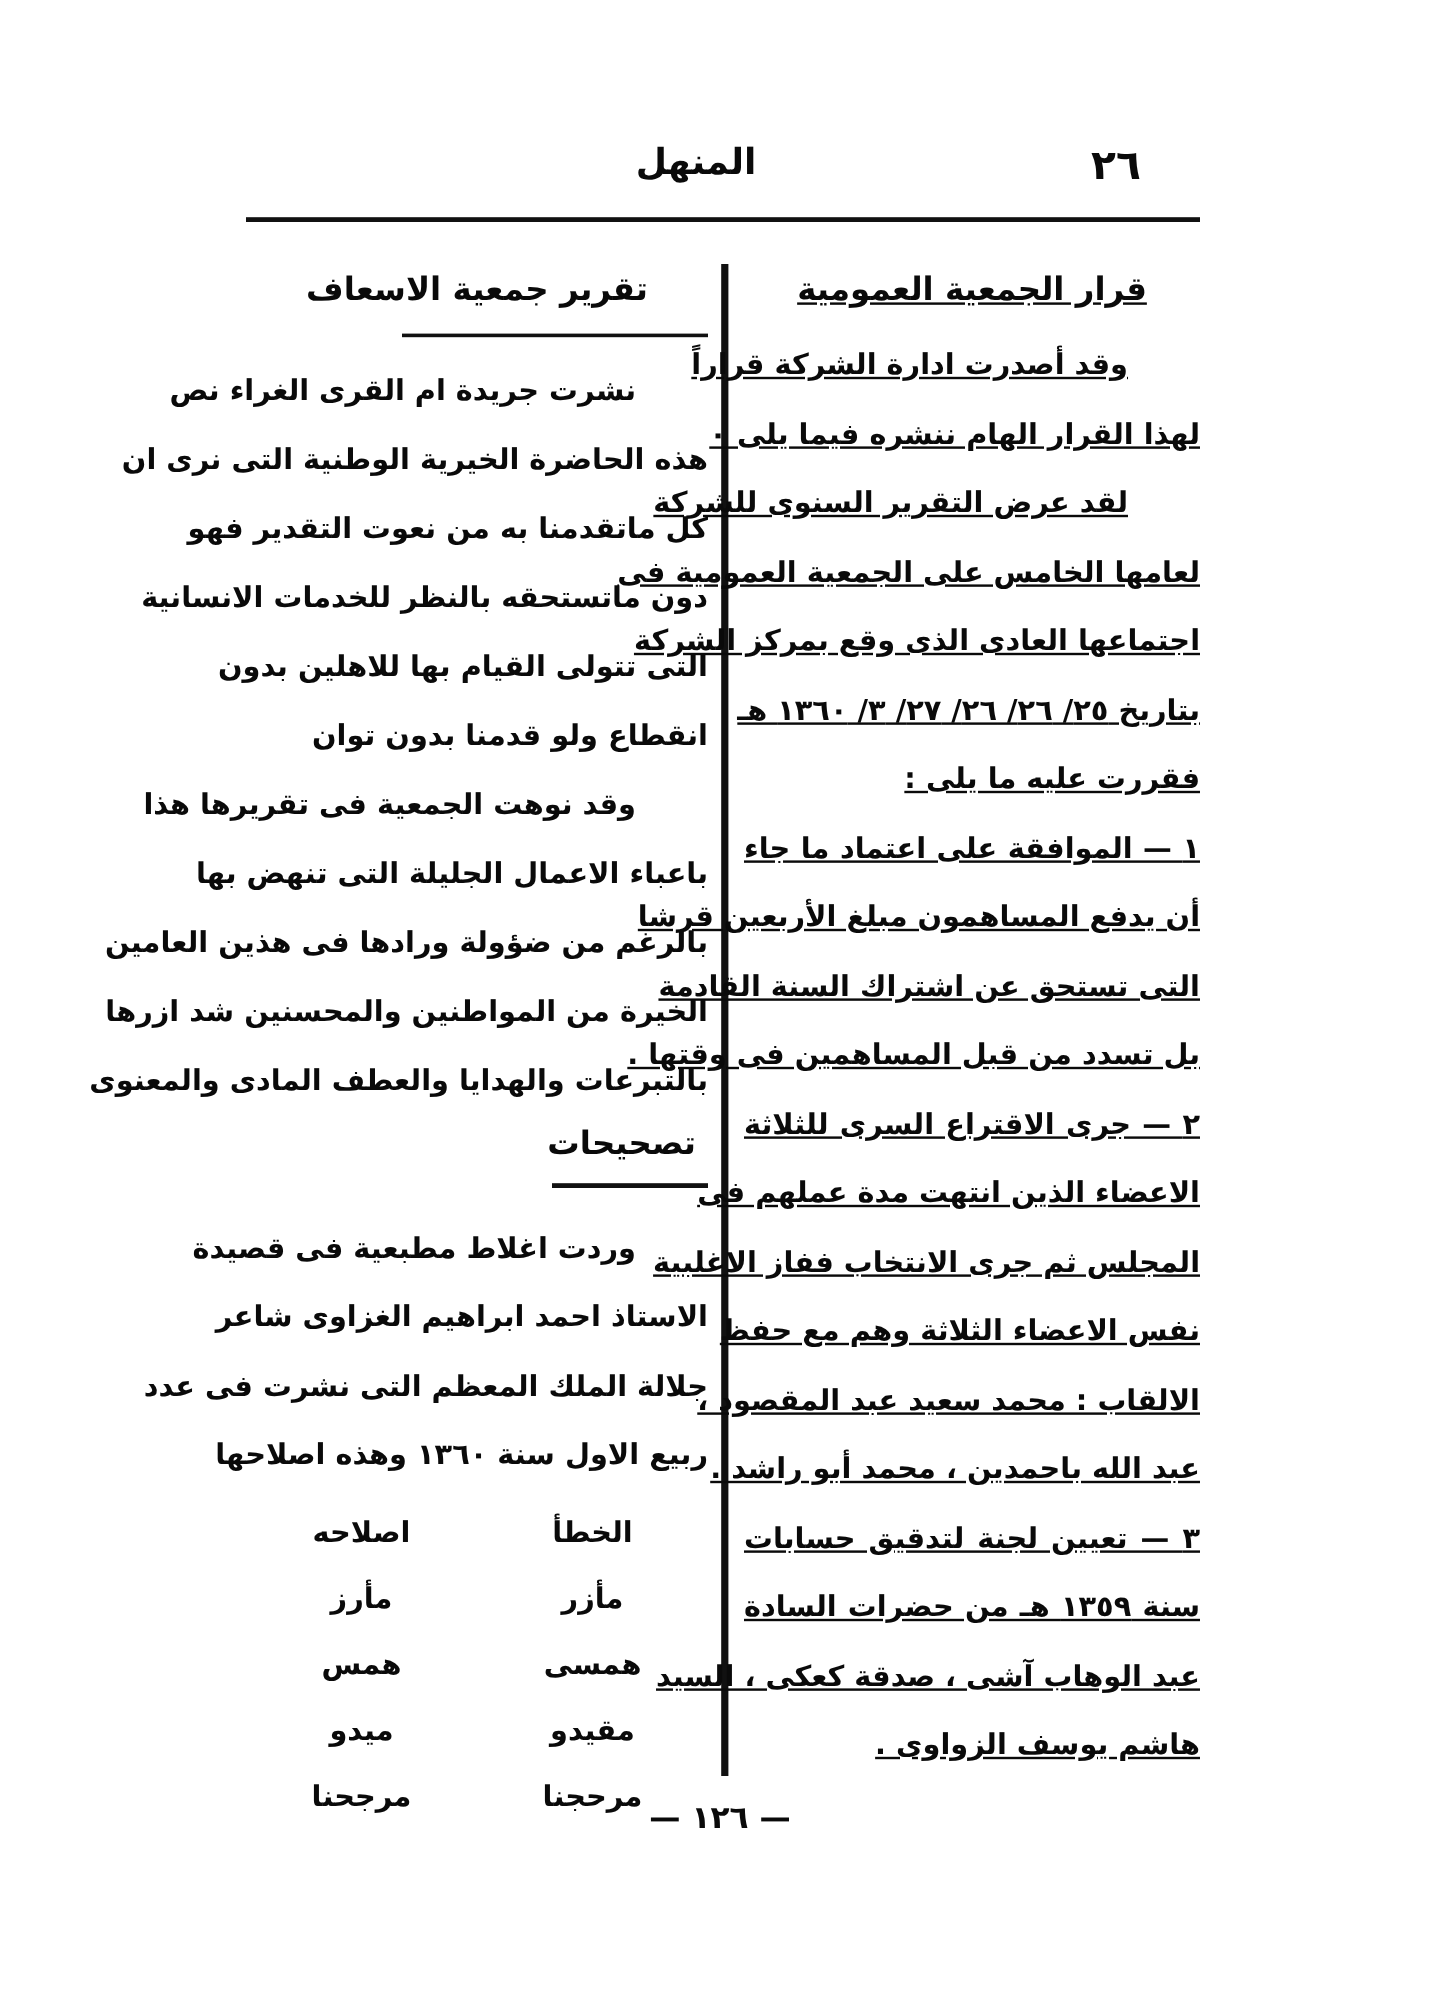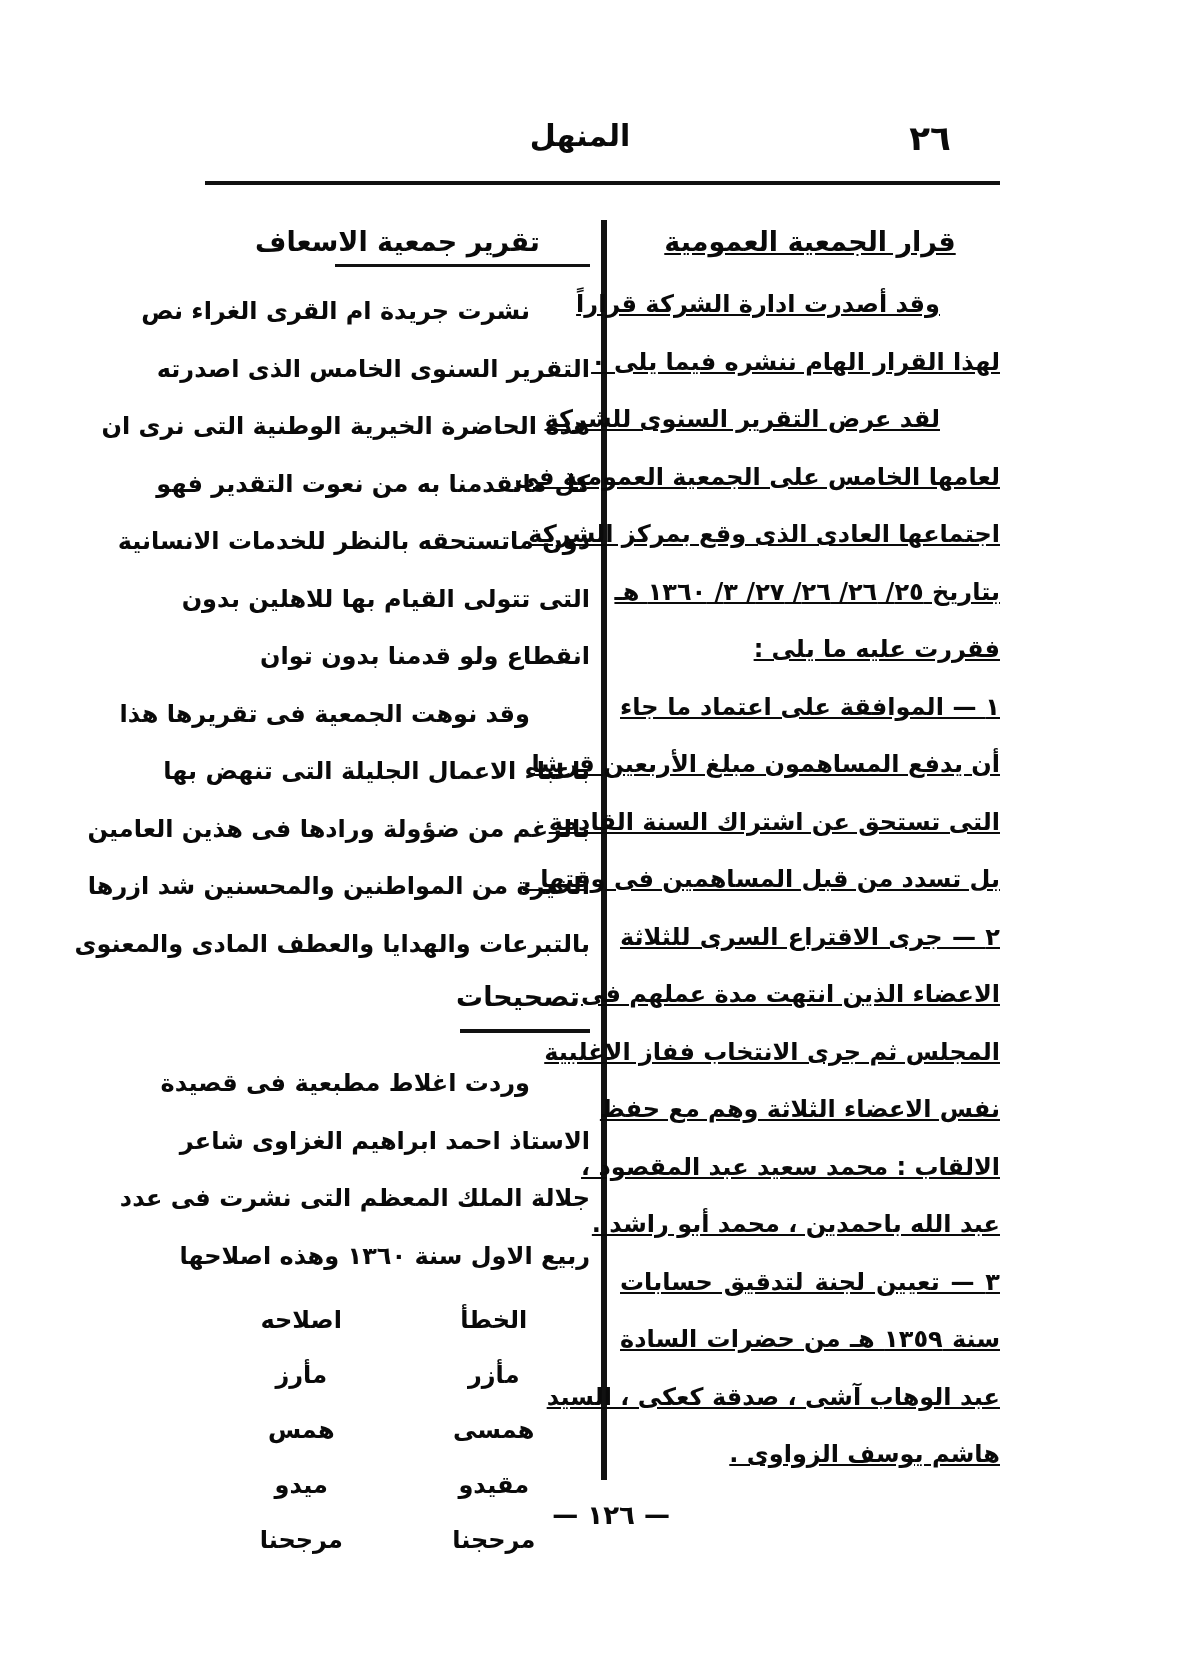--- a/index.html
+++ b/index.html
@@ -68,7 +68,7 @@
   </div>
 
   <div class="col col-left">
-    <div class="title" style="margin-bottom:0">تقرير جمعية الاسعاف</div>
+    <div class="title" style="margin-bottom:14px">تقرير جمعية الاسعاف</div>
     <span class="title-ul"></span>
     <div class="line indent">نشرت جريدة ام القرى الغراء نص</div>
     <div class="line">التقرير السنوى الخامس الذى اصدرته</div>

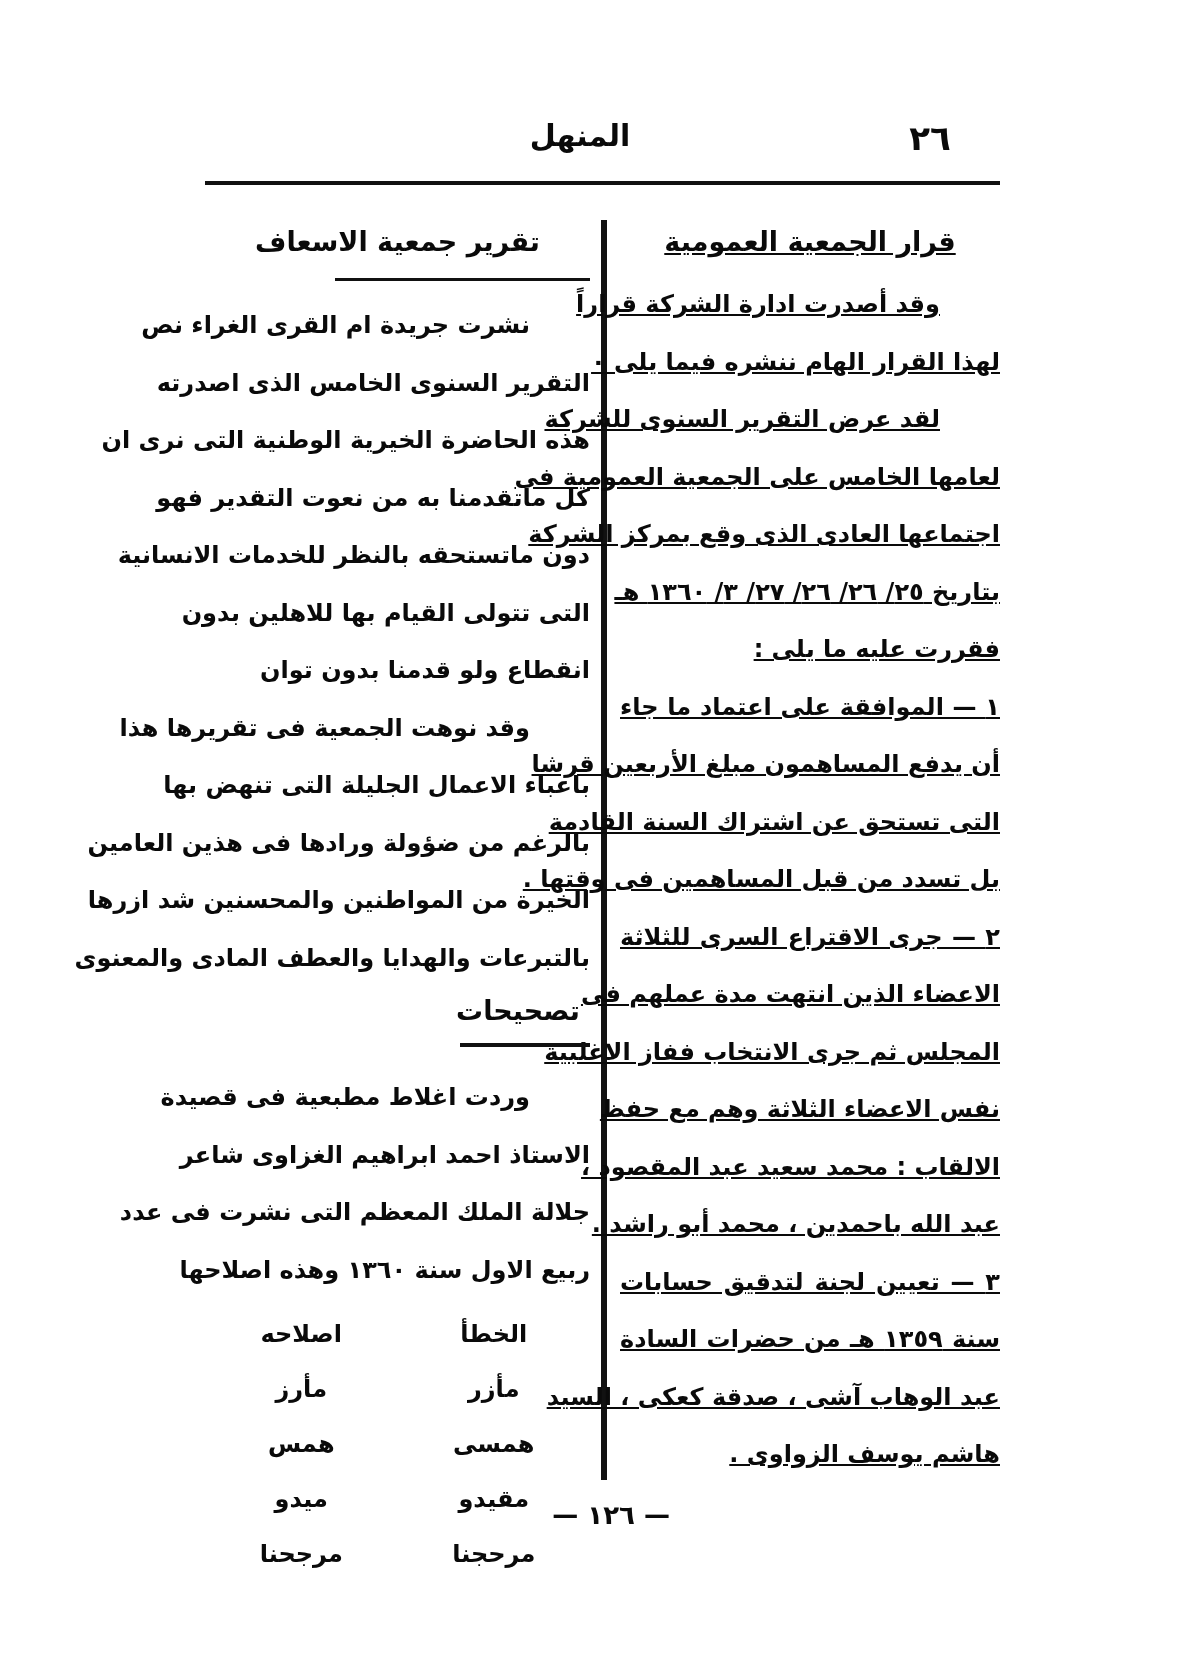--- a/index.html
+++ b/index.html
@@ -71,7 +71,6 @@
     <div class="title" style="margin-bottom:14px">تقرير جمعية الاسعاف</div>
     <span class="title-ul"></span>
     <div class="line indent">نشرت جريدة ام القرى الغراء نص</div>
-    <div class="line">التقرير السنوى الخامس الذى اصدرته</div>
     <div class="line">هذه الحاضرة الخيرية الوطنية التى نرى ان</div>
     <div class="line">كل ماتقدمنا به من نعوت التقدير فهو</div>
     <div class="line">دون ماتستحقه بالنظر للخدمات الانسانية</div>

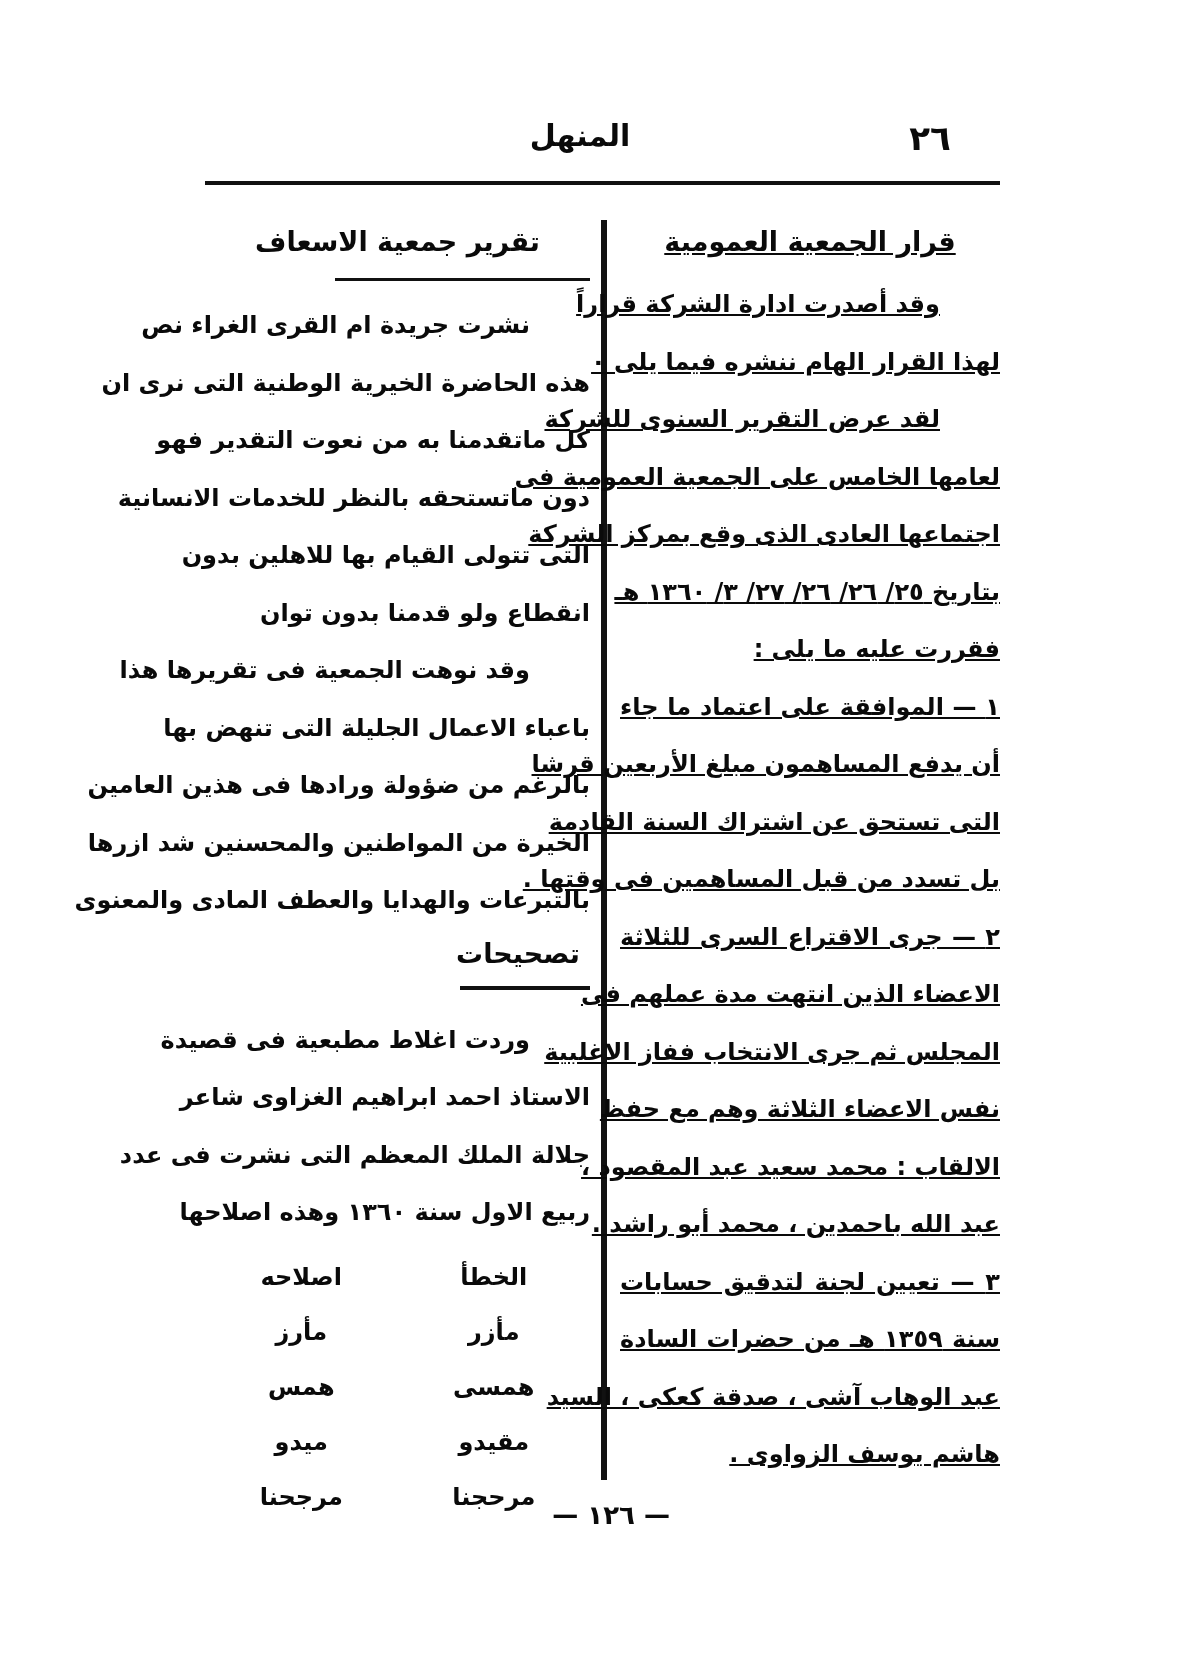--- a/index.html
+++ b/index.html
@@ -28,7 +28,7 @@
   .corr-row { display:flex; flex-direction:row; justify-content:space-around; font-size:24px;
               font-weight:bold; line-height:55px; }
   .corr-row span { width:160px; text-align:center; }
-  .folio { position:absolute; left:530px; top:1500px; width:140px; text-align:right;
+  .folio { position:absolute; left:530px; top:1500px; width:140px; text-align:center;
            font-size:26px; font-weight:bold; direction:ltr; }
 </style>
 </head>

